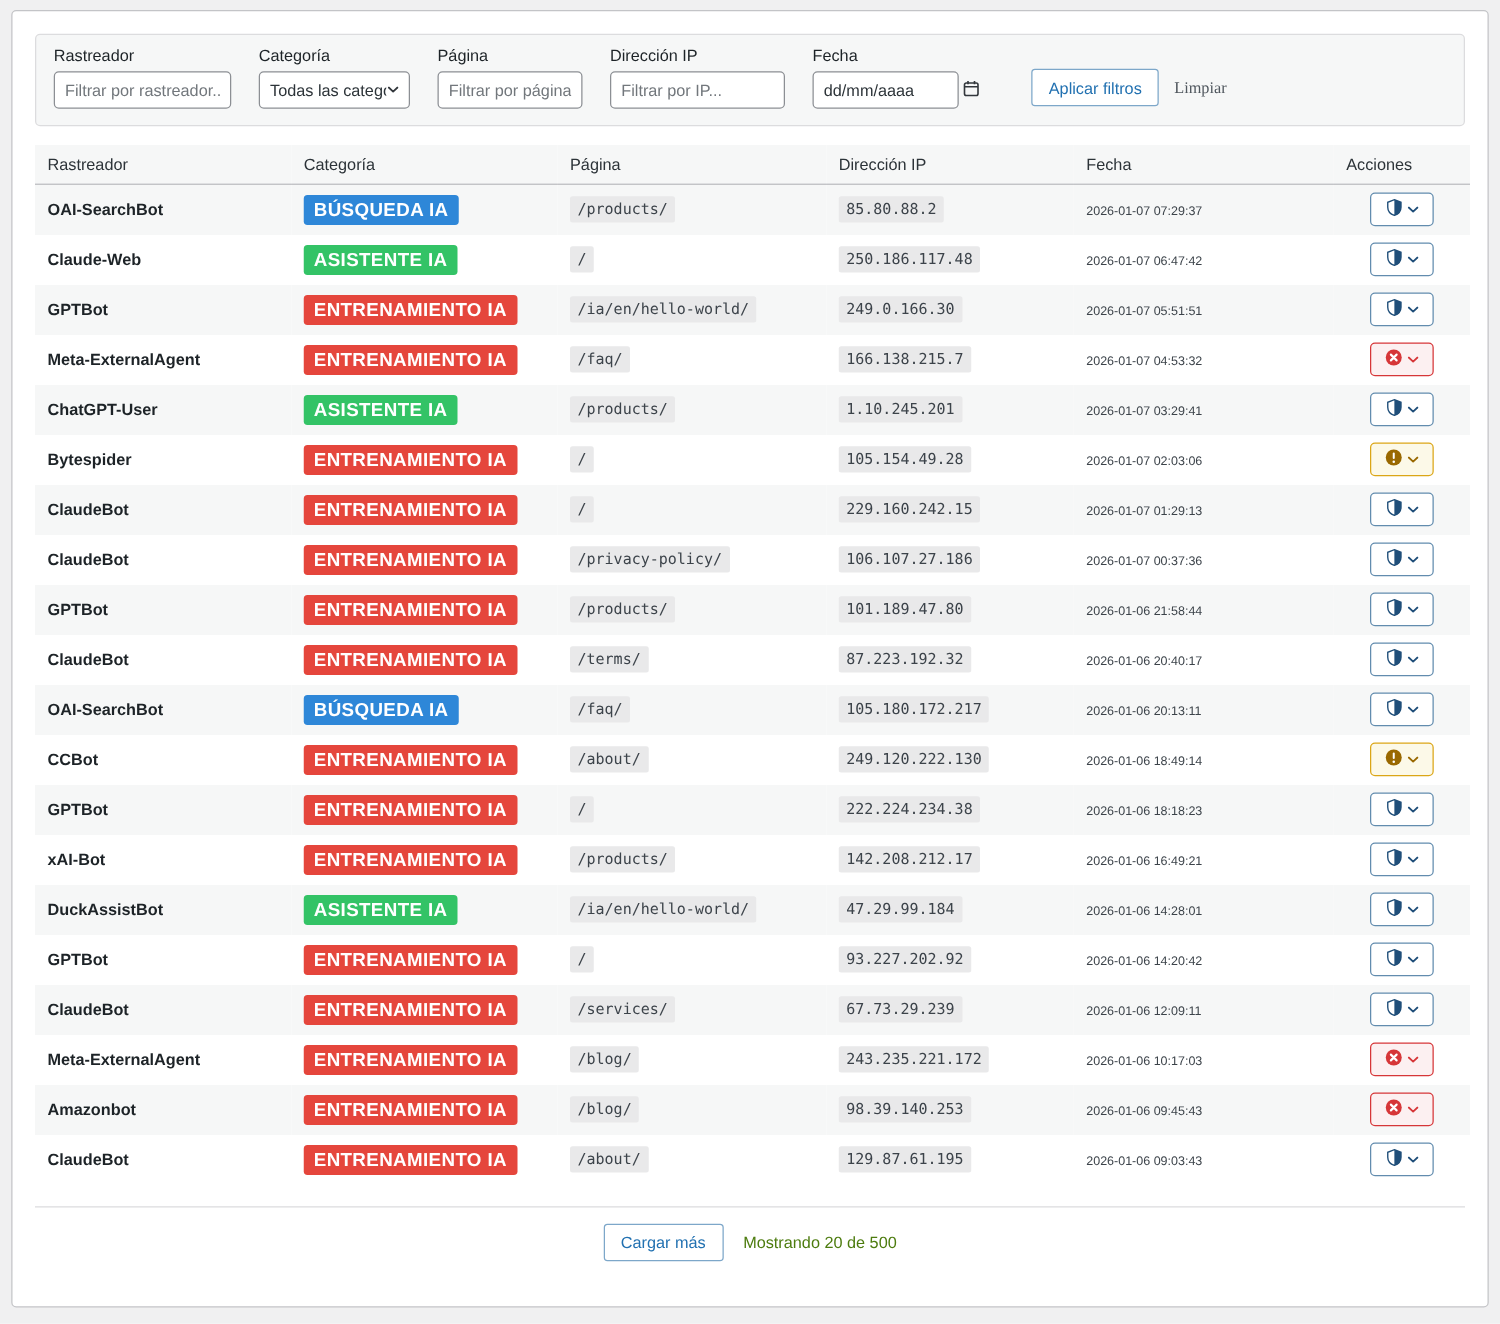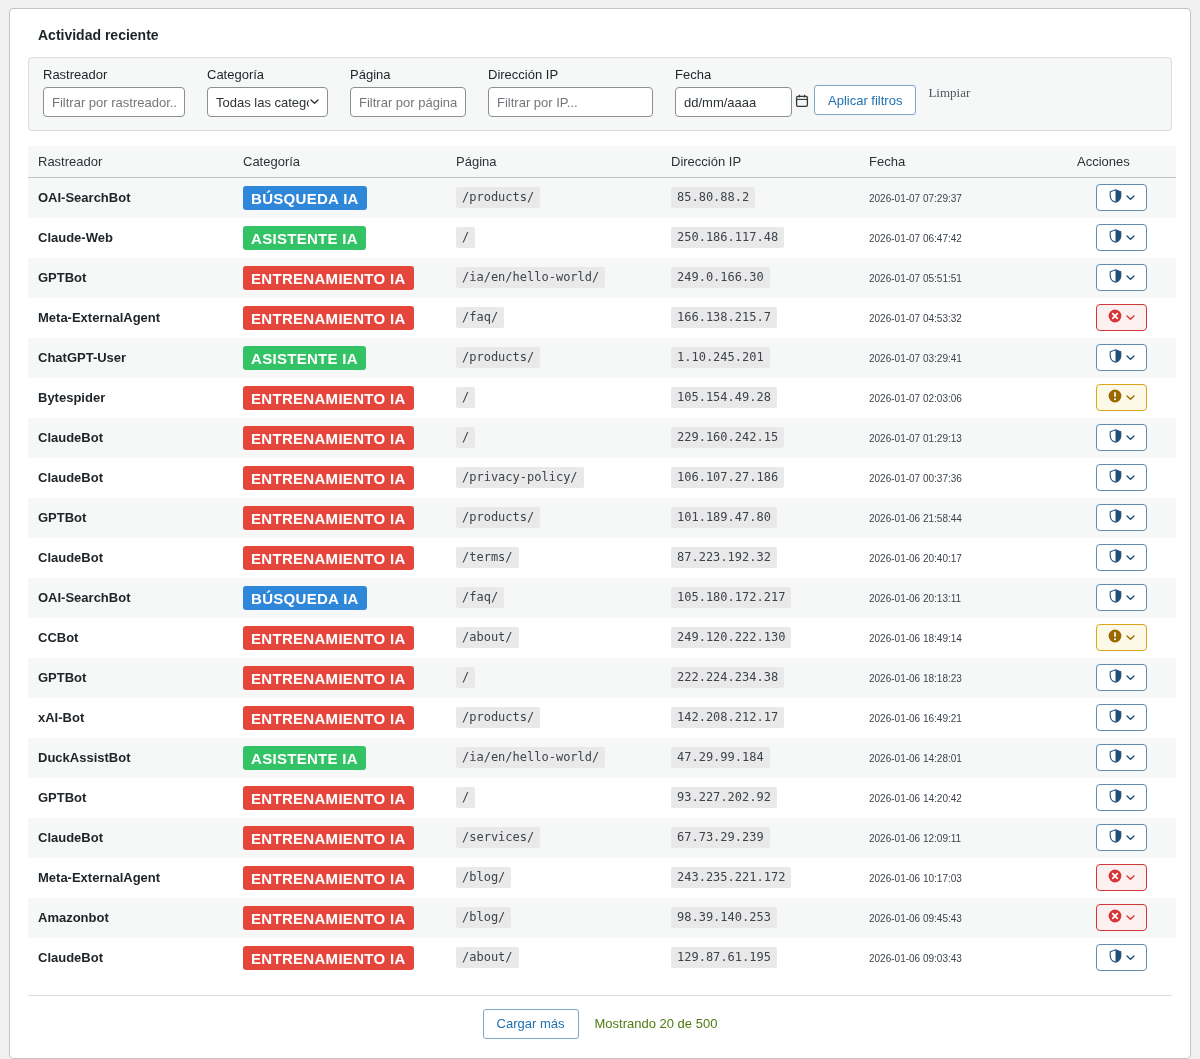--- a/index.html
+++ b/index.html
@@ -153,7 +153,6 @@
 
 <div class="card">
 
-  <h2 class="panel-title">Actividad reciente</h2>
 
   <div class="filter-bar">
     <div class="filter-group">

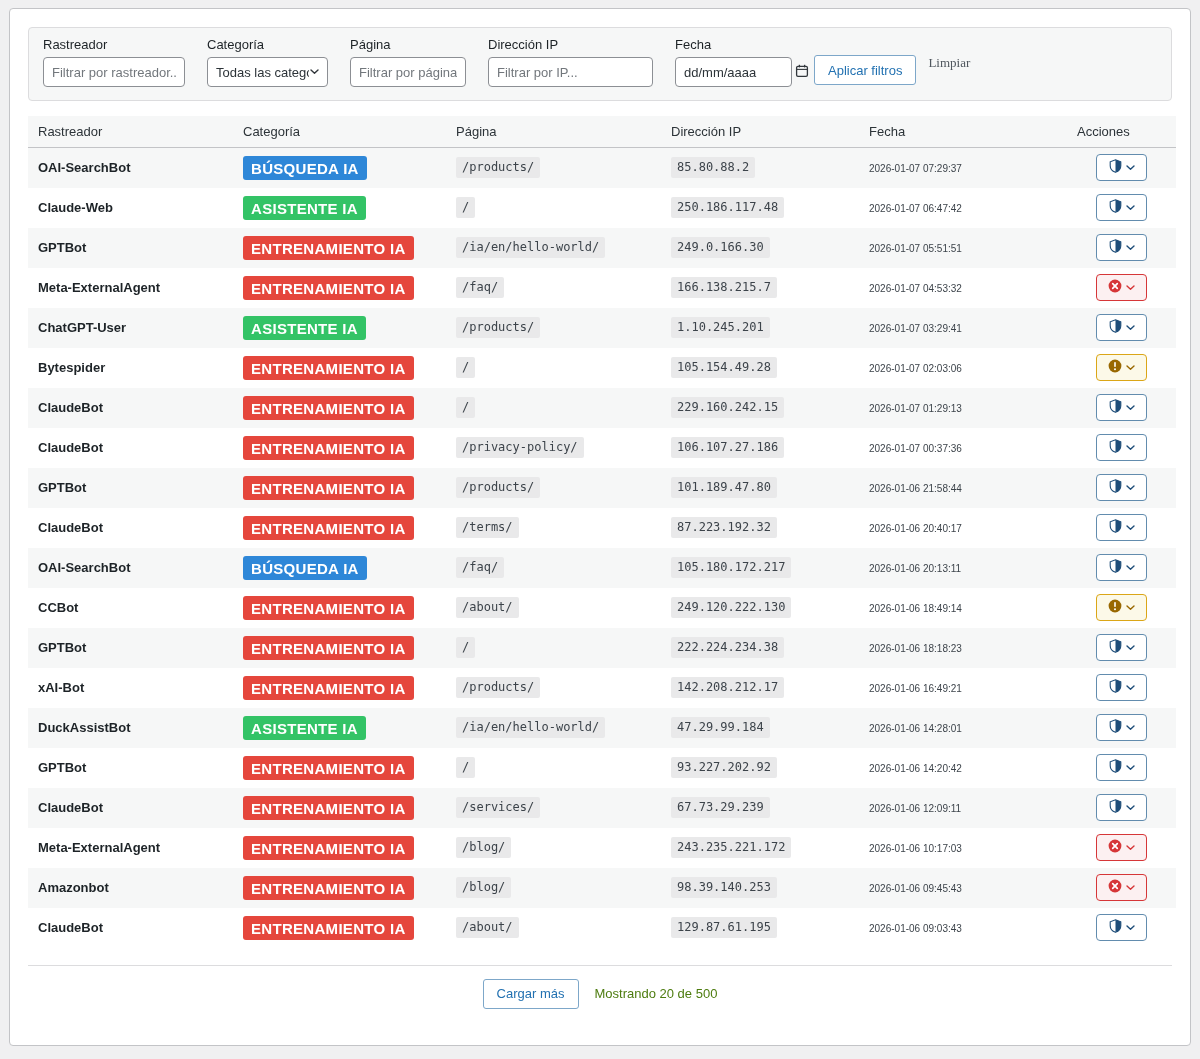--- a/index.html
+++ b/index.html
@@ -50,7 +50,7 @@
   .w-crawler { width: 142px; }
   .w-category { width: 121px; }
   .w-page { width: 116px; }
-  .w-ip { width: 165px; }
+  .w-ip { width: 140px; }
   .w-date { width: 117px; gap: 39px; }
   .fake-select {
     display: flex; align-items: center; justify-content: space-between;

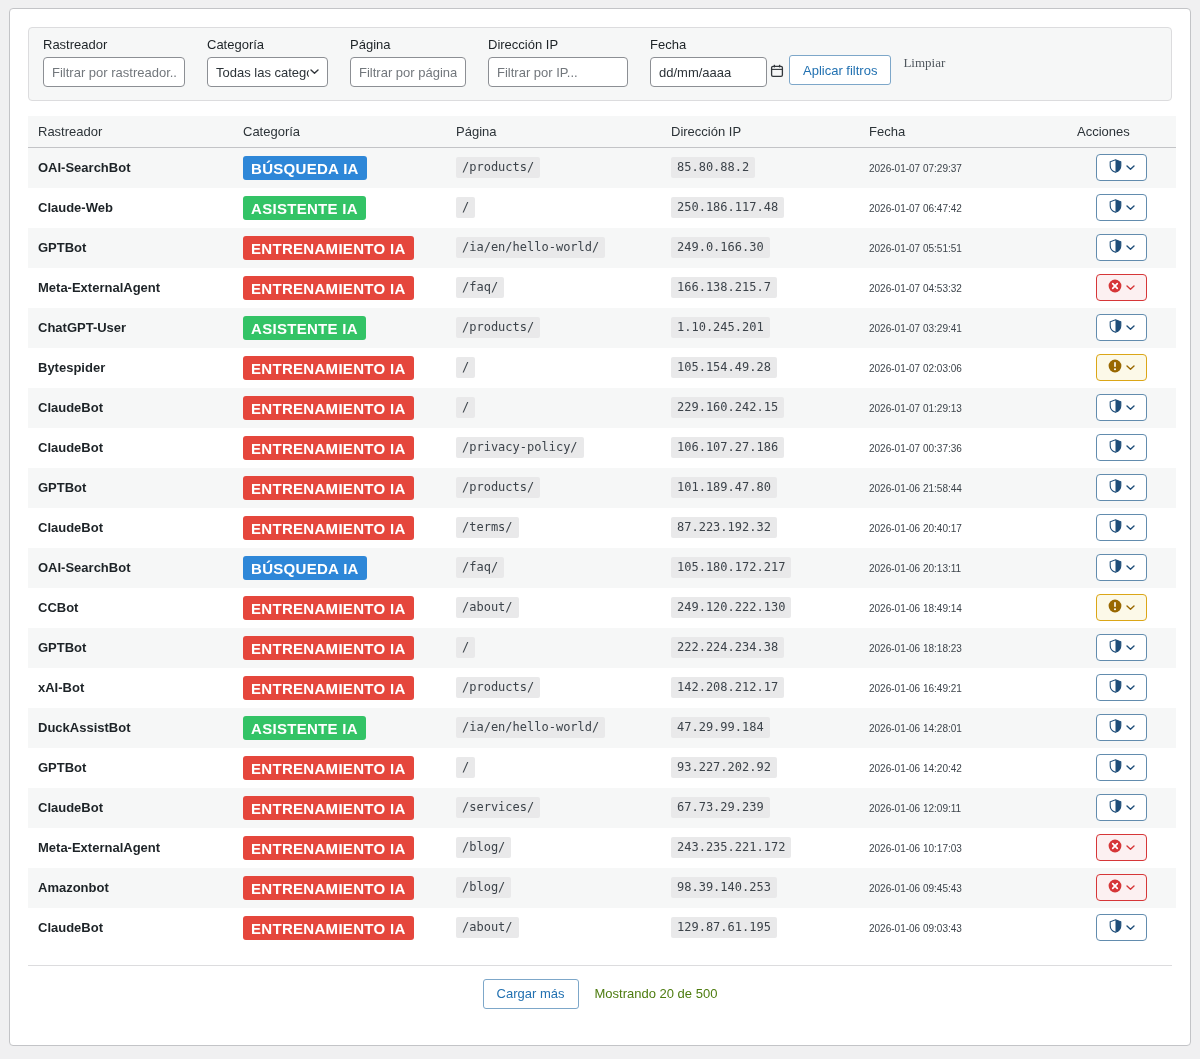--- a/index.html
+++ b/index.html
@@ -58,7 +58,7 @@
   }
   .fake-select .sel-text { white-space: nowrap; overflow: hidden; }
   .fake-date { display: flex; align-items: center; justify-content: space-between; cursor: text; }
-  .filter-actions { display: flex; align-items: flex-start; gap: 12px; padding-bottom: 2px; }
+  .filter-actions { display: flex; align-items: center; gap: 12px; padding-bottom: 2px; margin-left: 36px; }
   .btn-secondary {
     height: 30px;
     padding: 0 13px;

